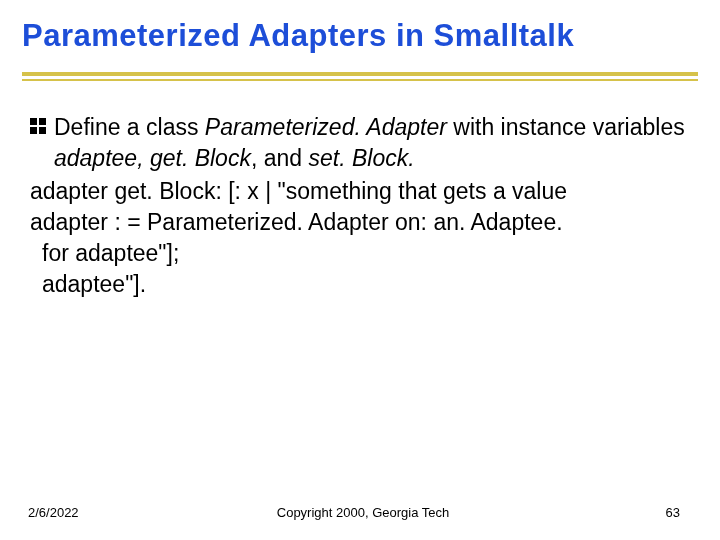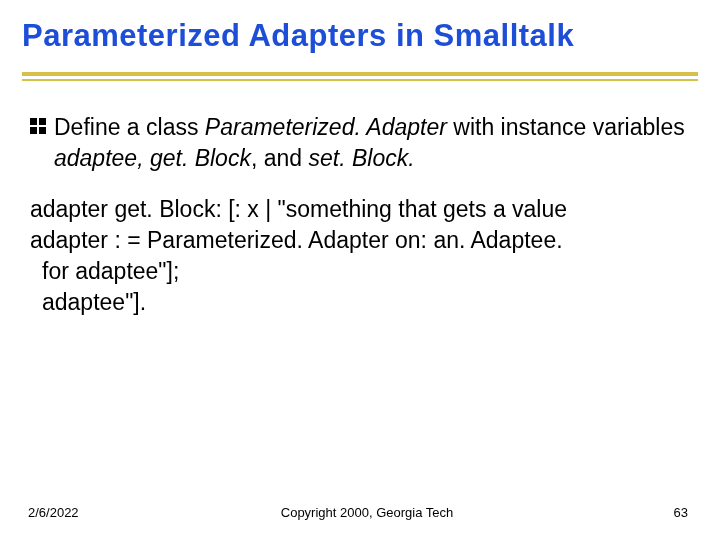--- a/index.html
+++ b/index.html
@@ -57,7 +57,7 @@
   .bullet-row {
     display: flex;
     align-items: flex-start;
-    margin-bottom: 20px;
+    margin-bottom: 2px;
   }
   .bullet-icon {
     flex: 0 0 auto;

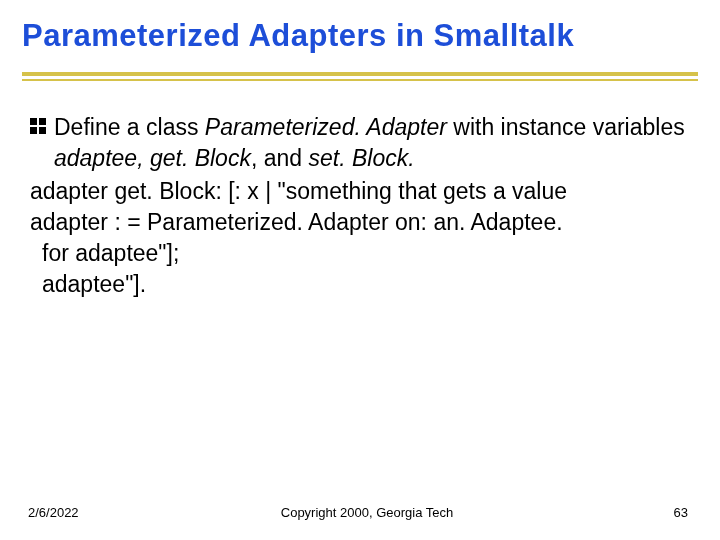--- a/index.html
+++ b/index.html
@@ -74,7 +74,7 @@
     position: absolute;
     bottom: 20px;
     left: 0;
-    right: 4px;
+    right: 12px;
     padding: 0 28px;
     display: flex;
     justify-content: space-between;

